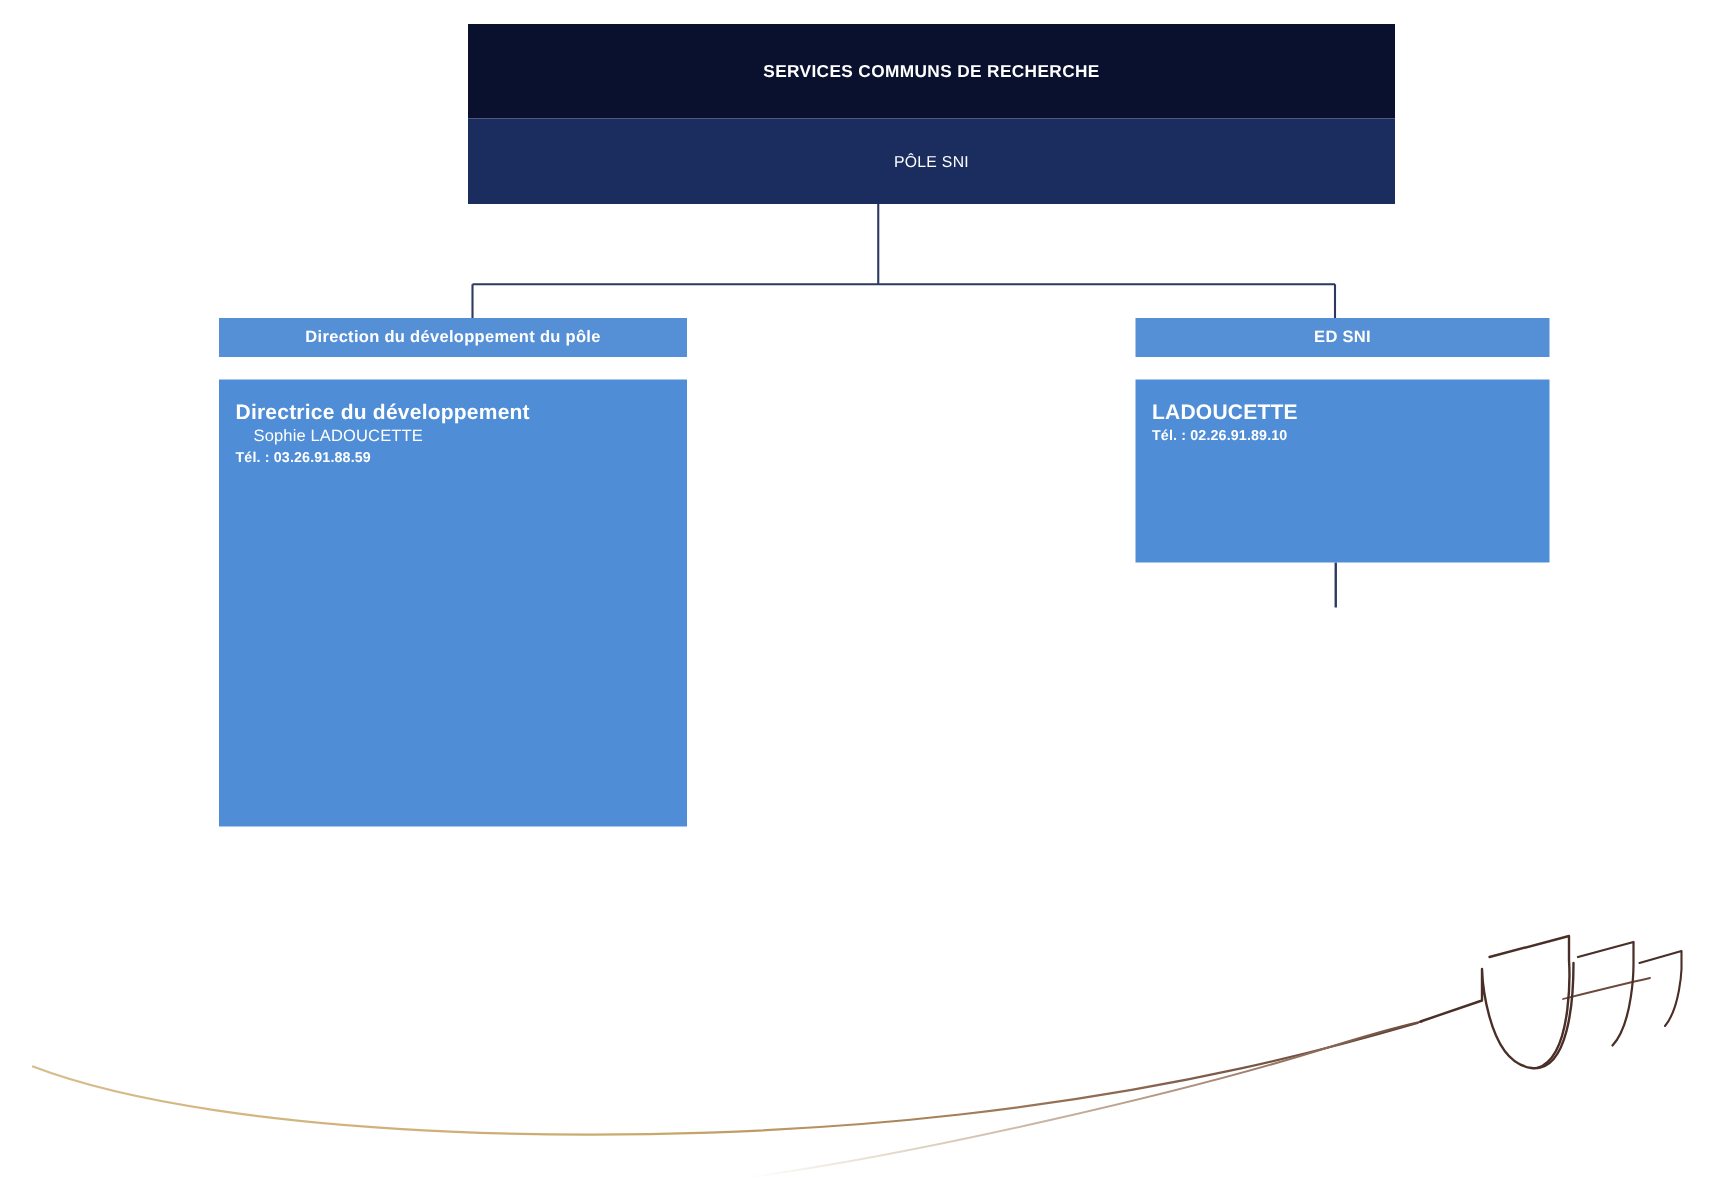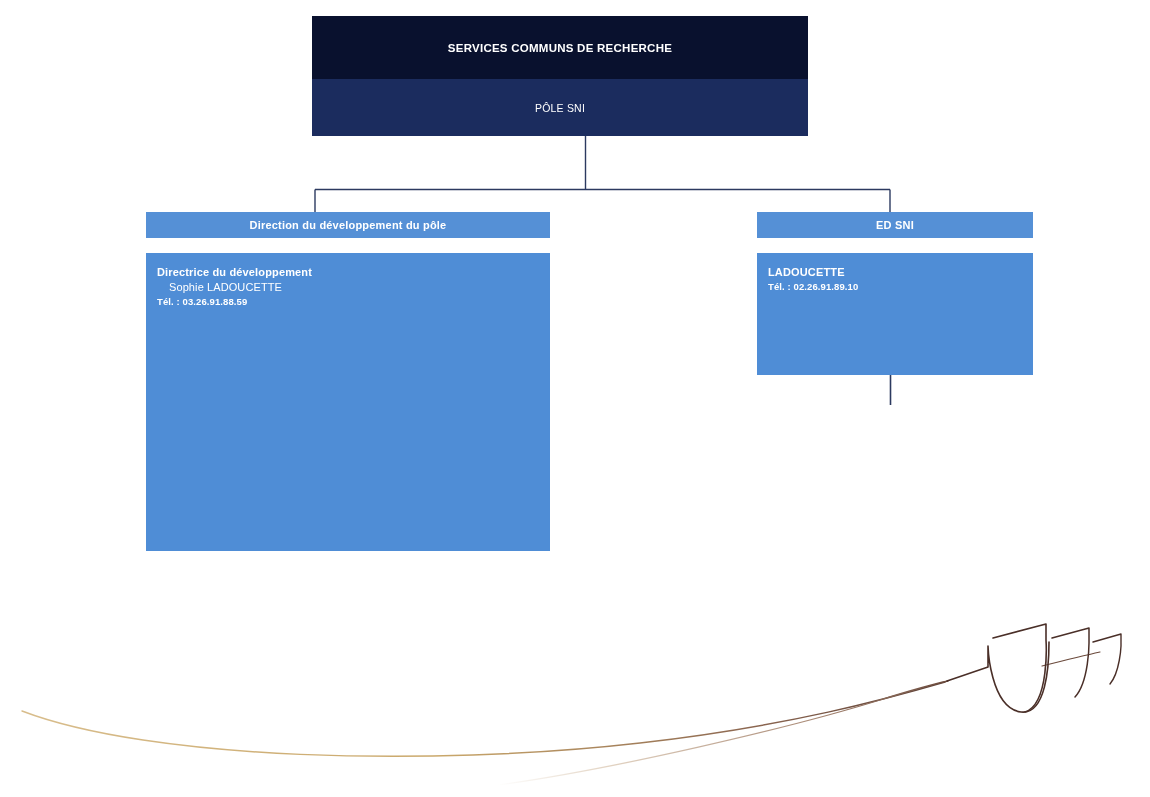--- a/index.html
+++ b/index.html
@@ -29,7 +29,7 @@
     position: absolute;
     left: 312px;
     top: 16px;
-    width: 496px;
+    width: 618px;
   }
   .band {
     box-sizing: border-box;

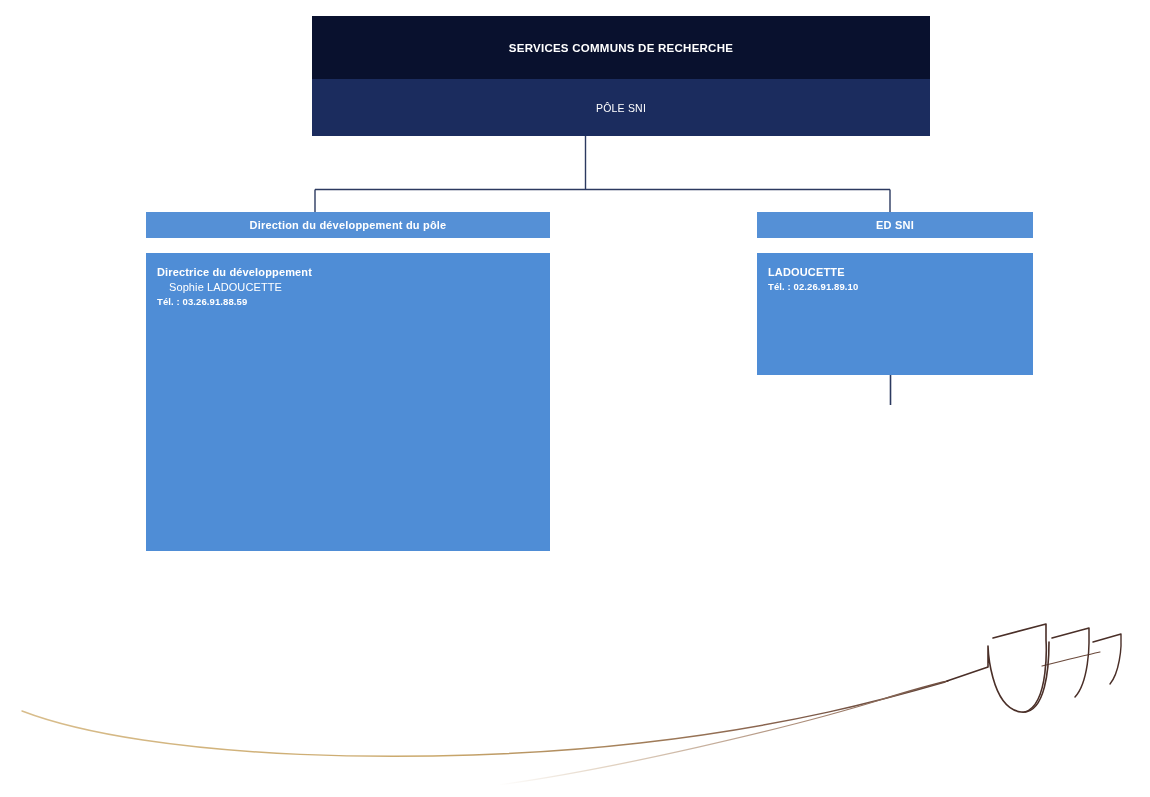--- a/index.html
+++ b/index.html
@@ -114,7 +114,7 @@
   #unit-dev {
     left: 146px;
     top: 212px;
-    width: 404px;
+    width: 312px;
   }
   #unit-dev .unit-body {
     height: 298px;

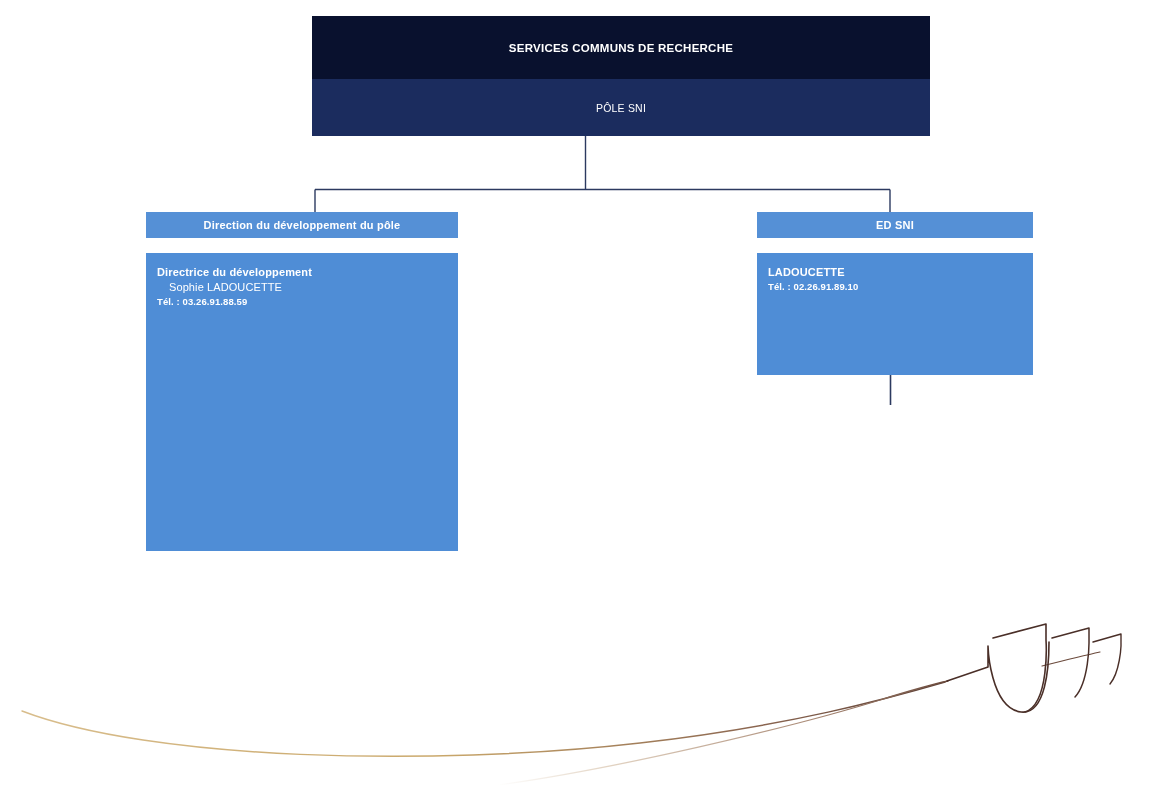--- a/index.html
+++ b/index.html
@@ -91,7 +91,7 @@
     background: #8cb2e4;
   }
   .person-role {
-    font-size: 11px;
+    font-size: 14px;
     font-weight: bold;
     line-height: 1.35;
     letter-spacing: 0.15px;

